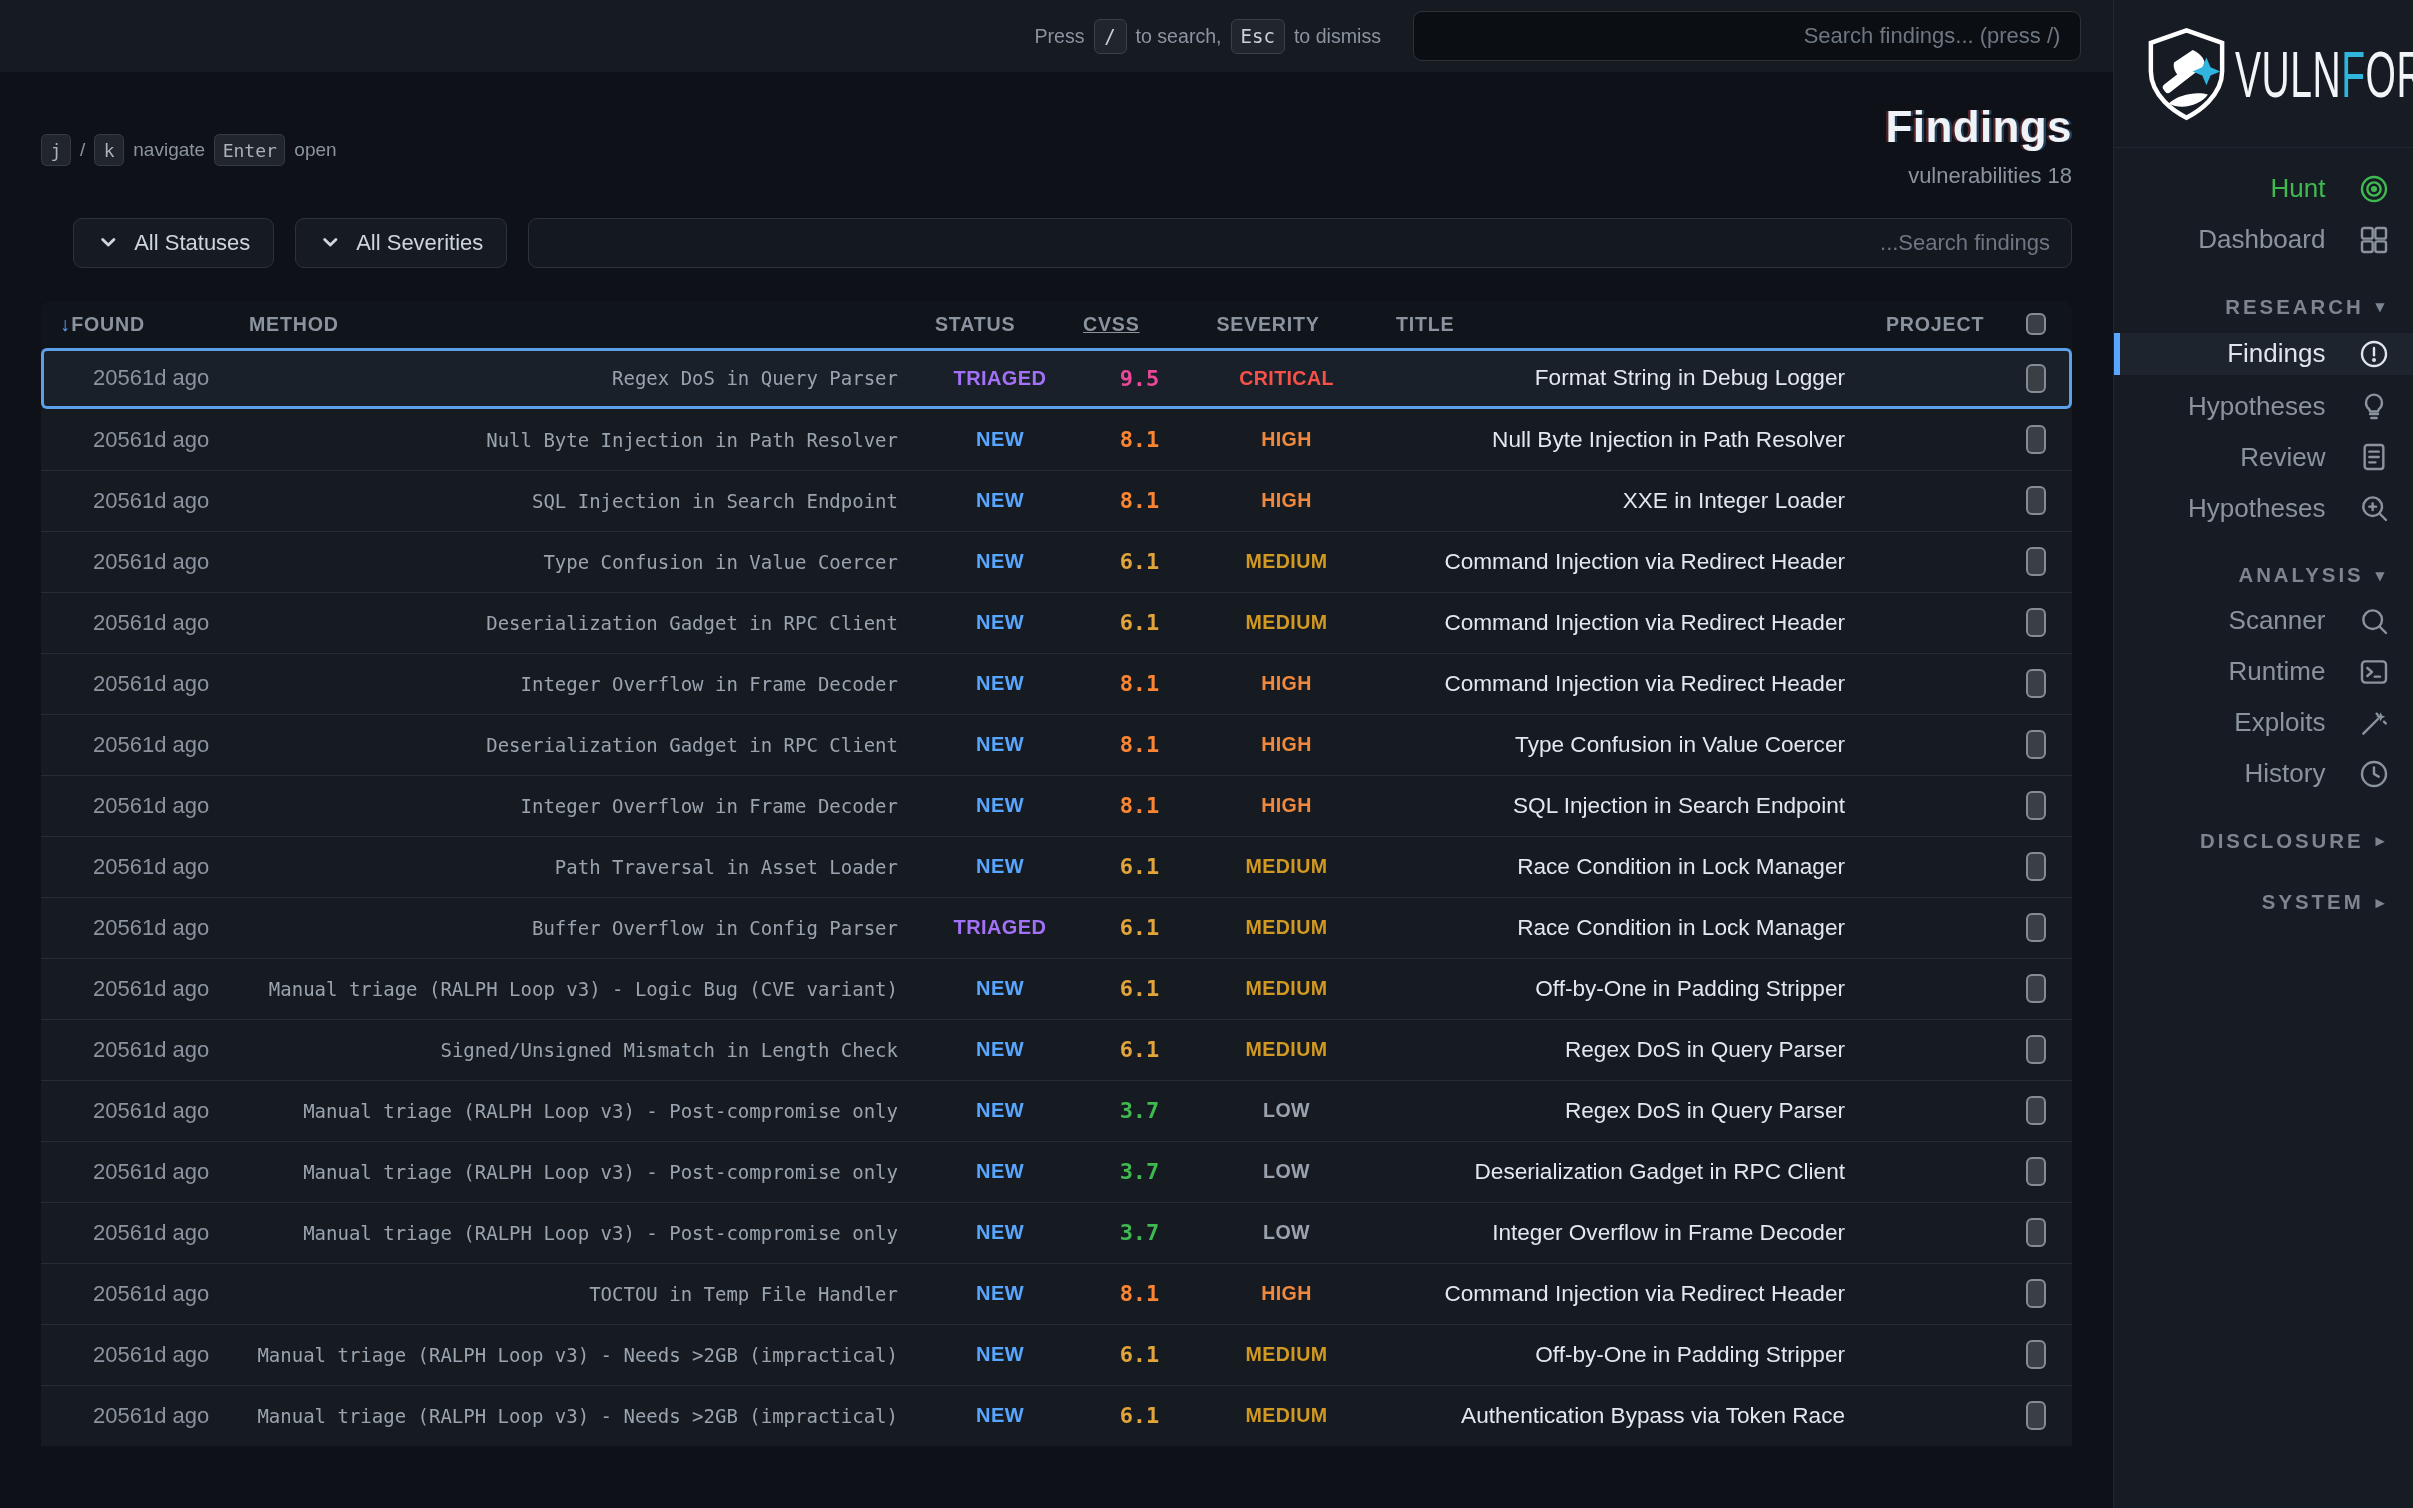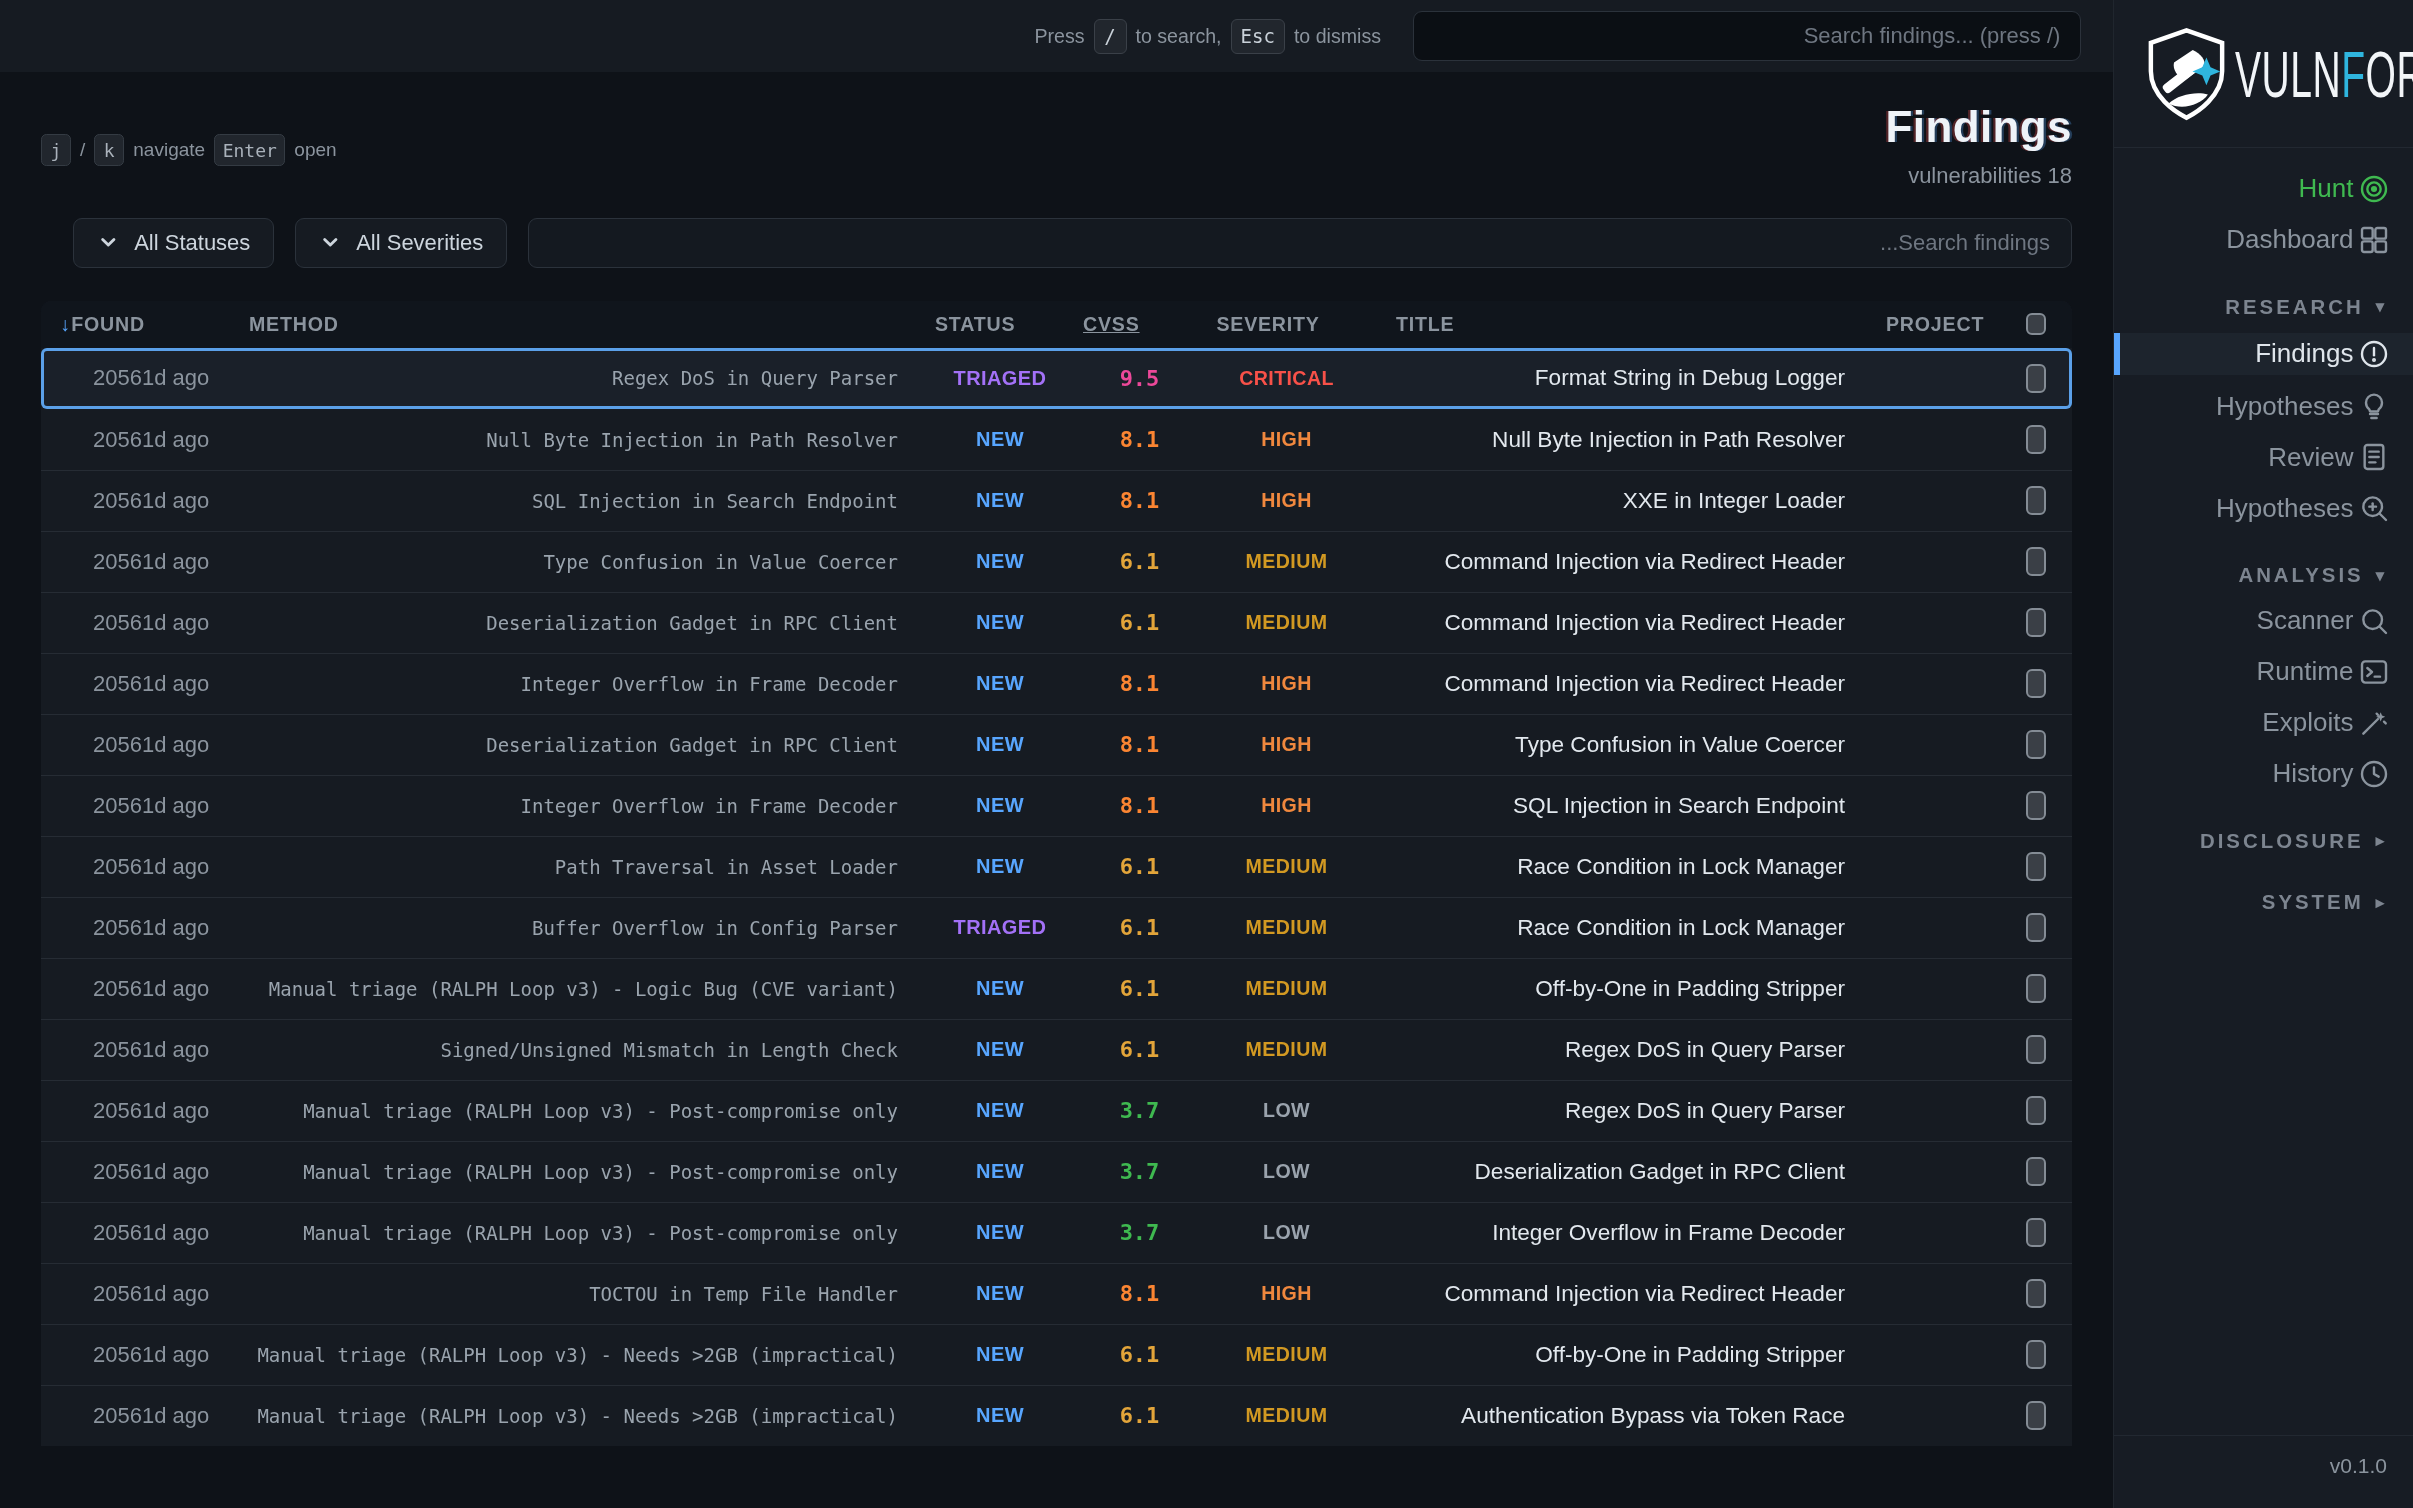--- a/index.html
+++ b/index.html
@@ -90,7 +90,7 @@
 
   .nav { padding-top:21px; display:flex; flex-direction:column; }
   .nav-item { position:relative; height:39px; margin-bottom:12px; display:flex; align-items:center;
-         justify-content:flex-end; gap:5px; padding-right:22.6px; color:#8b949e; font-size:26px; cursor:pointer; }
+         justify-content:flex-end; gap:33px; padding-right:22.6px; color:#8b949e; font-size:26px; cursor:pointer; }
   .nav-item svg { width:32px; height:32px; flex:0 0 auto; }
   .nav-item.active { background:#1d242d; color:#dfe5eb; height:42px; }
   .nav-item.active::before { content:""; position:absolute; left:0; top:0; bottom:0; width:6px; background:#58a6ff; }

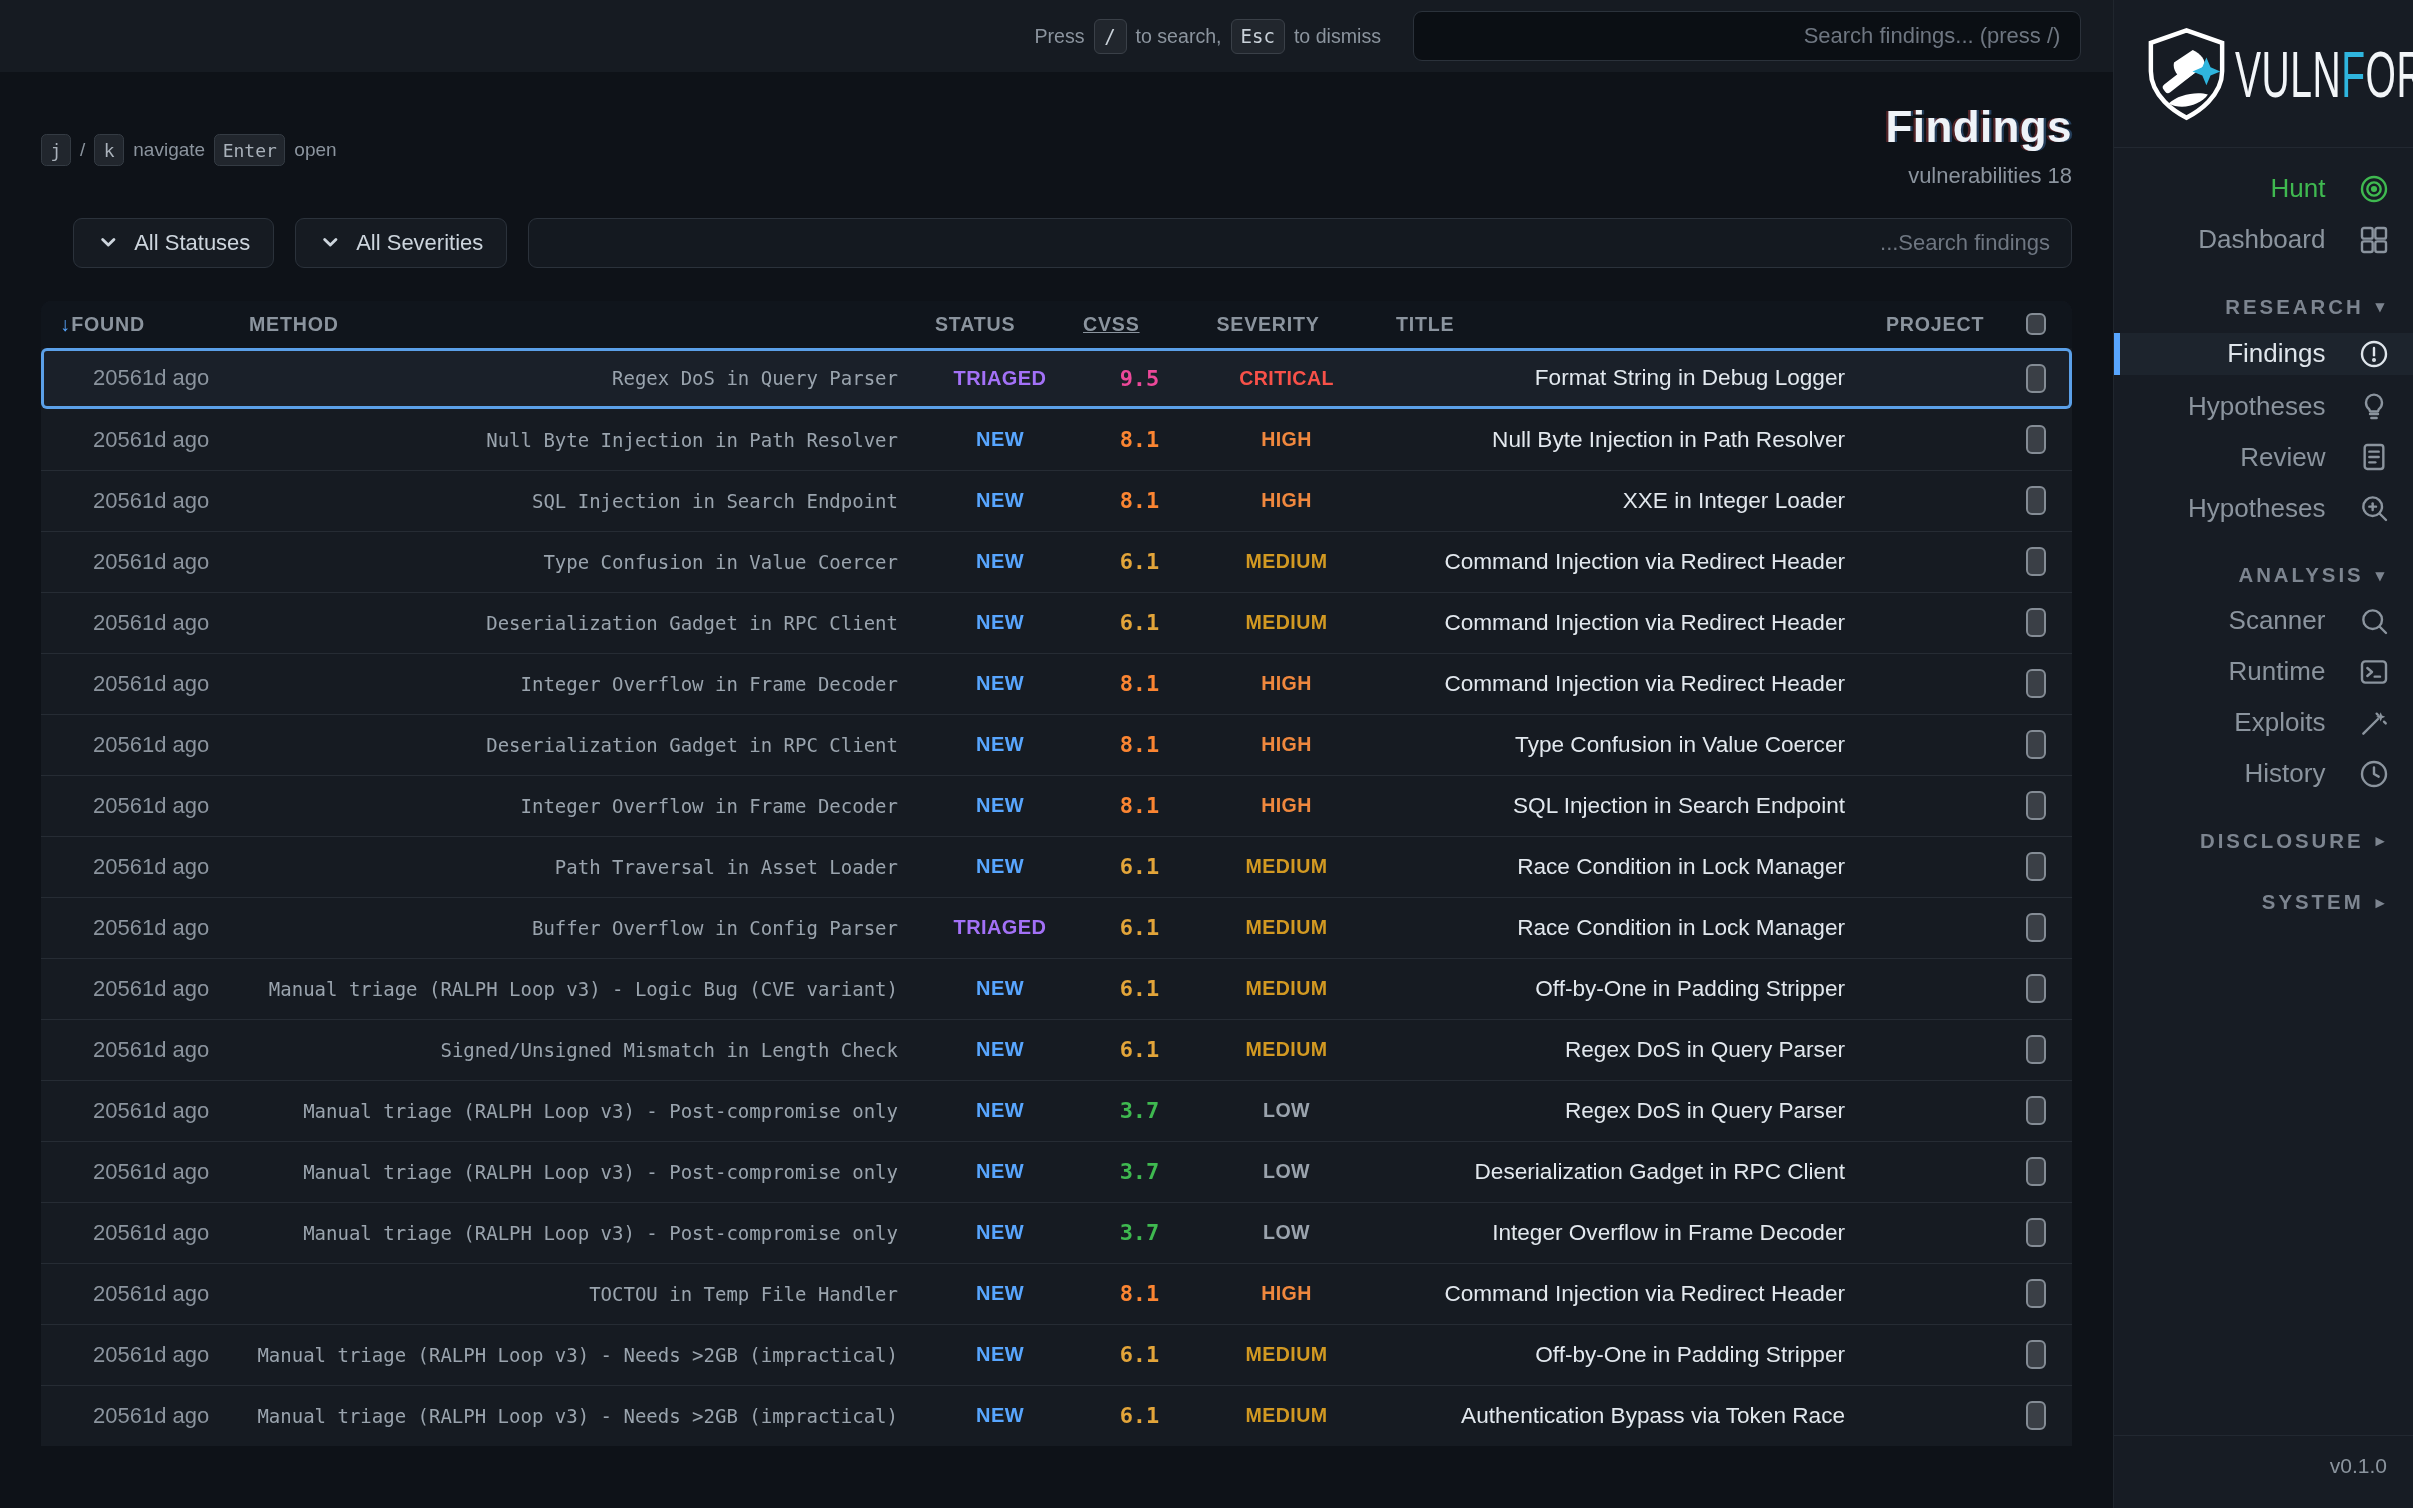--- a/index.html
+++ b/index.html
@@ -524,9 +524,6 @@
         </div>
       </div>
 
-    <div class="sidebar-footer">
-      <span>v0.1.0</span>
-    </div>
   </div>
 
 </div>

